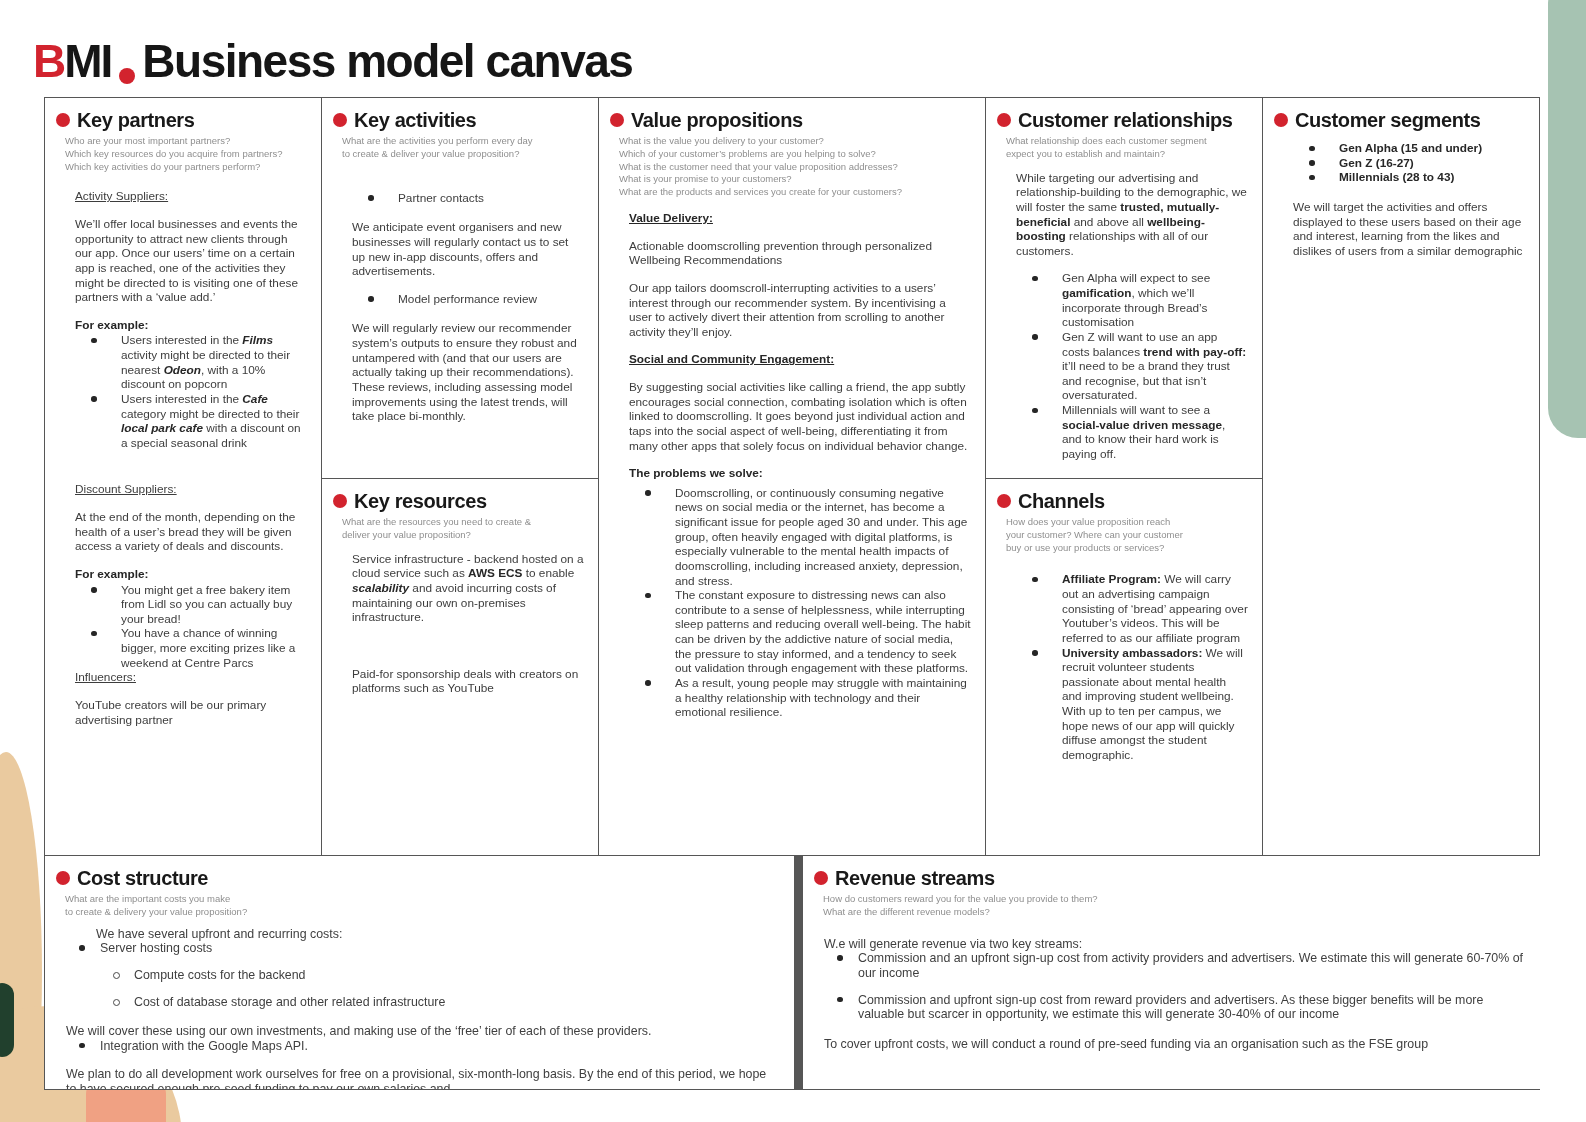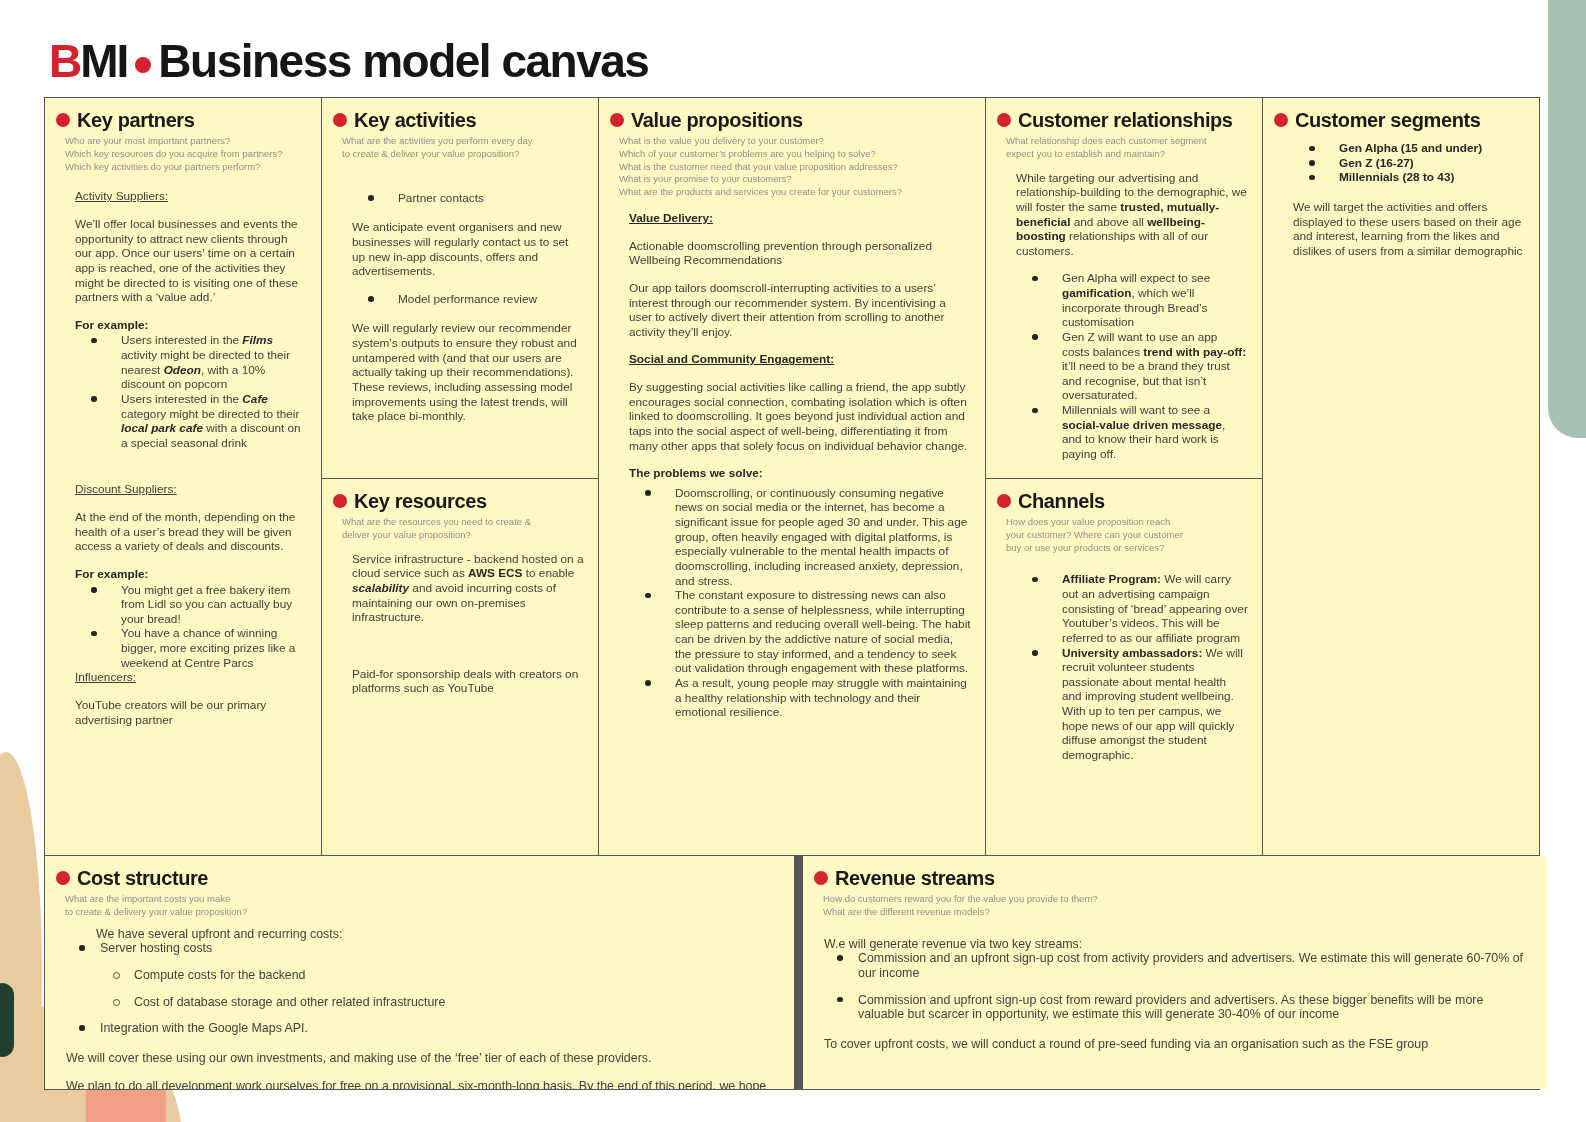--- a/index.html
+++ b/index.html
@@ -18,7 +18,7 @@
   .decor-darkgreen{left:-10px;top:983px;width:24px;height:74px;border-radius:12px;background:var(--dark-green,#21402d);}
 
   
-  .logo{position:absolute;left:49px;top:38px;display:flex;align-items:center;z-index:2;}
+  .logo{position:absolute;left:33px;top:38px;display:flex;align-items:flex-end;z-index:2;}
   .brand{font-size:46px;font-weight:800;letter-spacing:-2px;line-height:1;}
   .brand-b{color:var(--accent-red,#d2232e);}
   .brand-mi{color:#161616;}

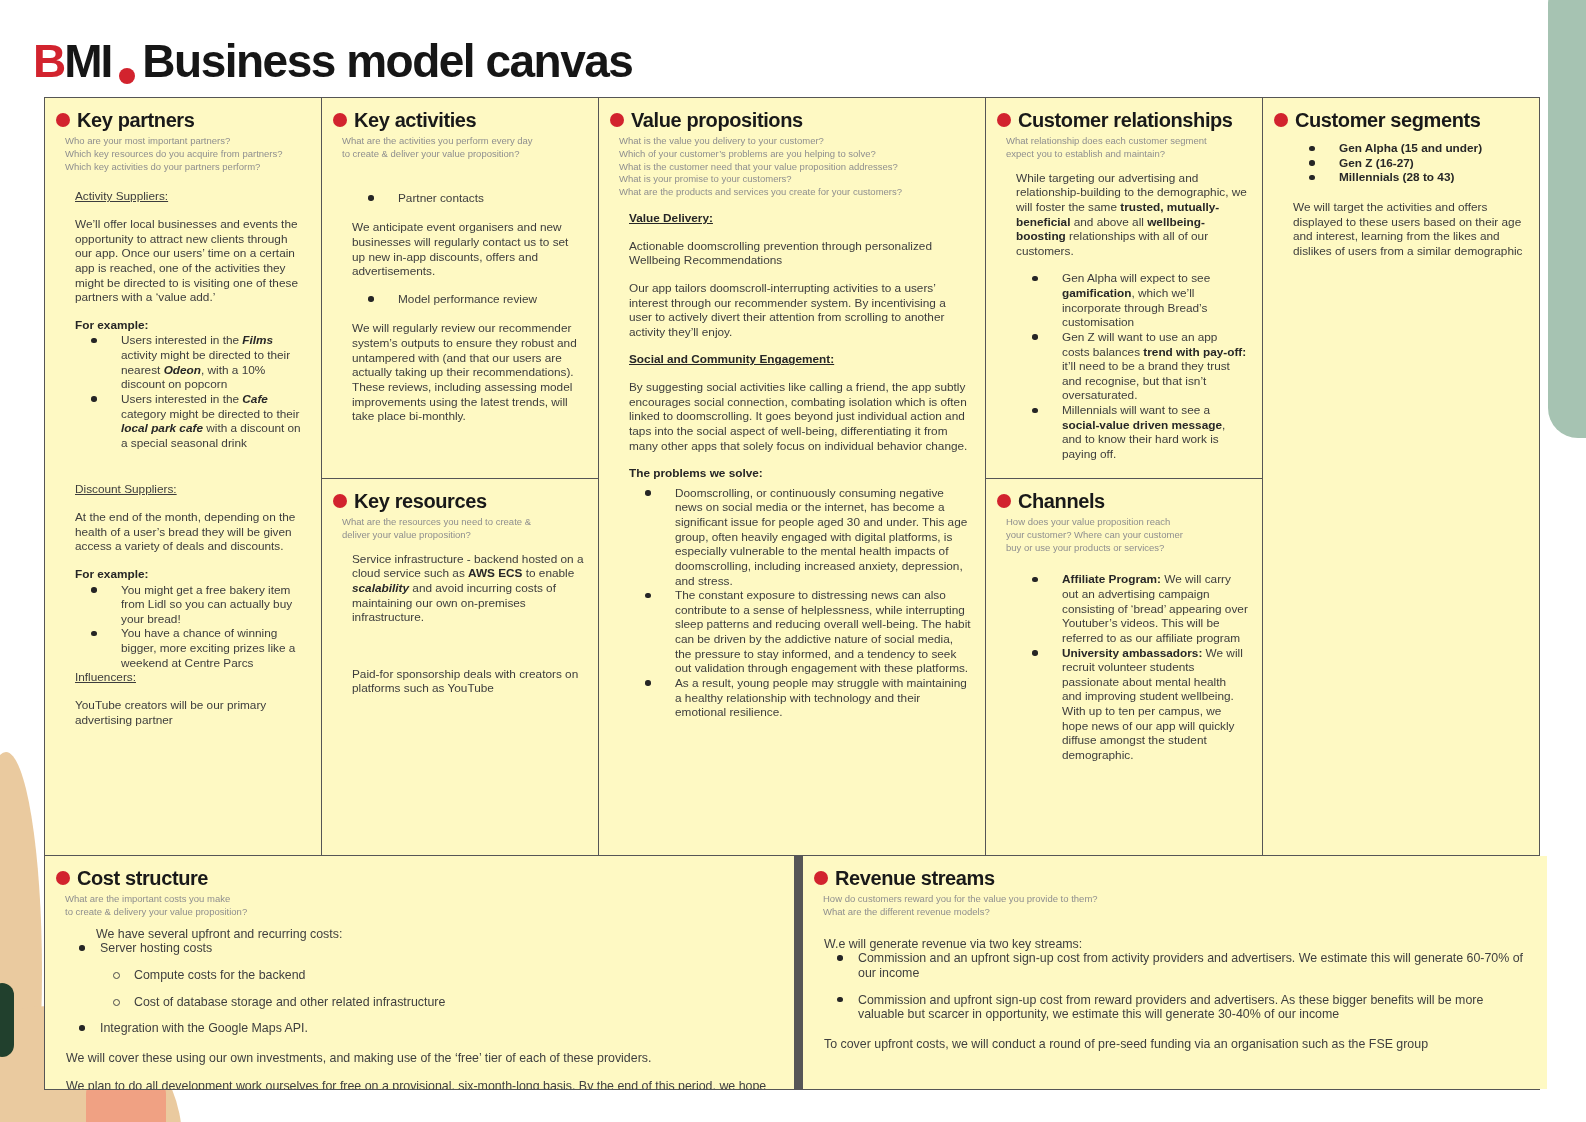--- a/index.html
+++ b/index.html
@@ -33,7 +33,7 @@
   }
   .bmc-top{display:grid;grid-template-columns:276px 276px 386px 276px 276px;grid-template-rows:380px 376px;gap:1px;background:#565656;}
   .bmc-bottom{display:grid;grid-template-columns:749px 744px;grid-auto-rows:233px;gap:9px;background:#565656;}
-  .cell{background:#fef9c3;overflow:hidden;box-sizing:border-box;}
+  .cell{background:#ffffff;overflow:hidden;box-sizing:border-box;}
   .kp{grid-column:1;grid-row:1/3;}
   .ka{grid-column:2;grid-row:1;}
   .kr{grid-column:2;grid-row:2;}

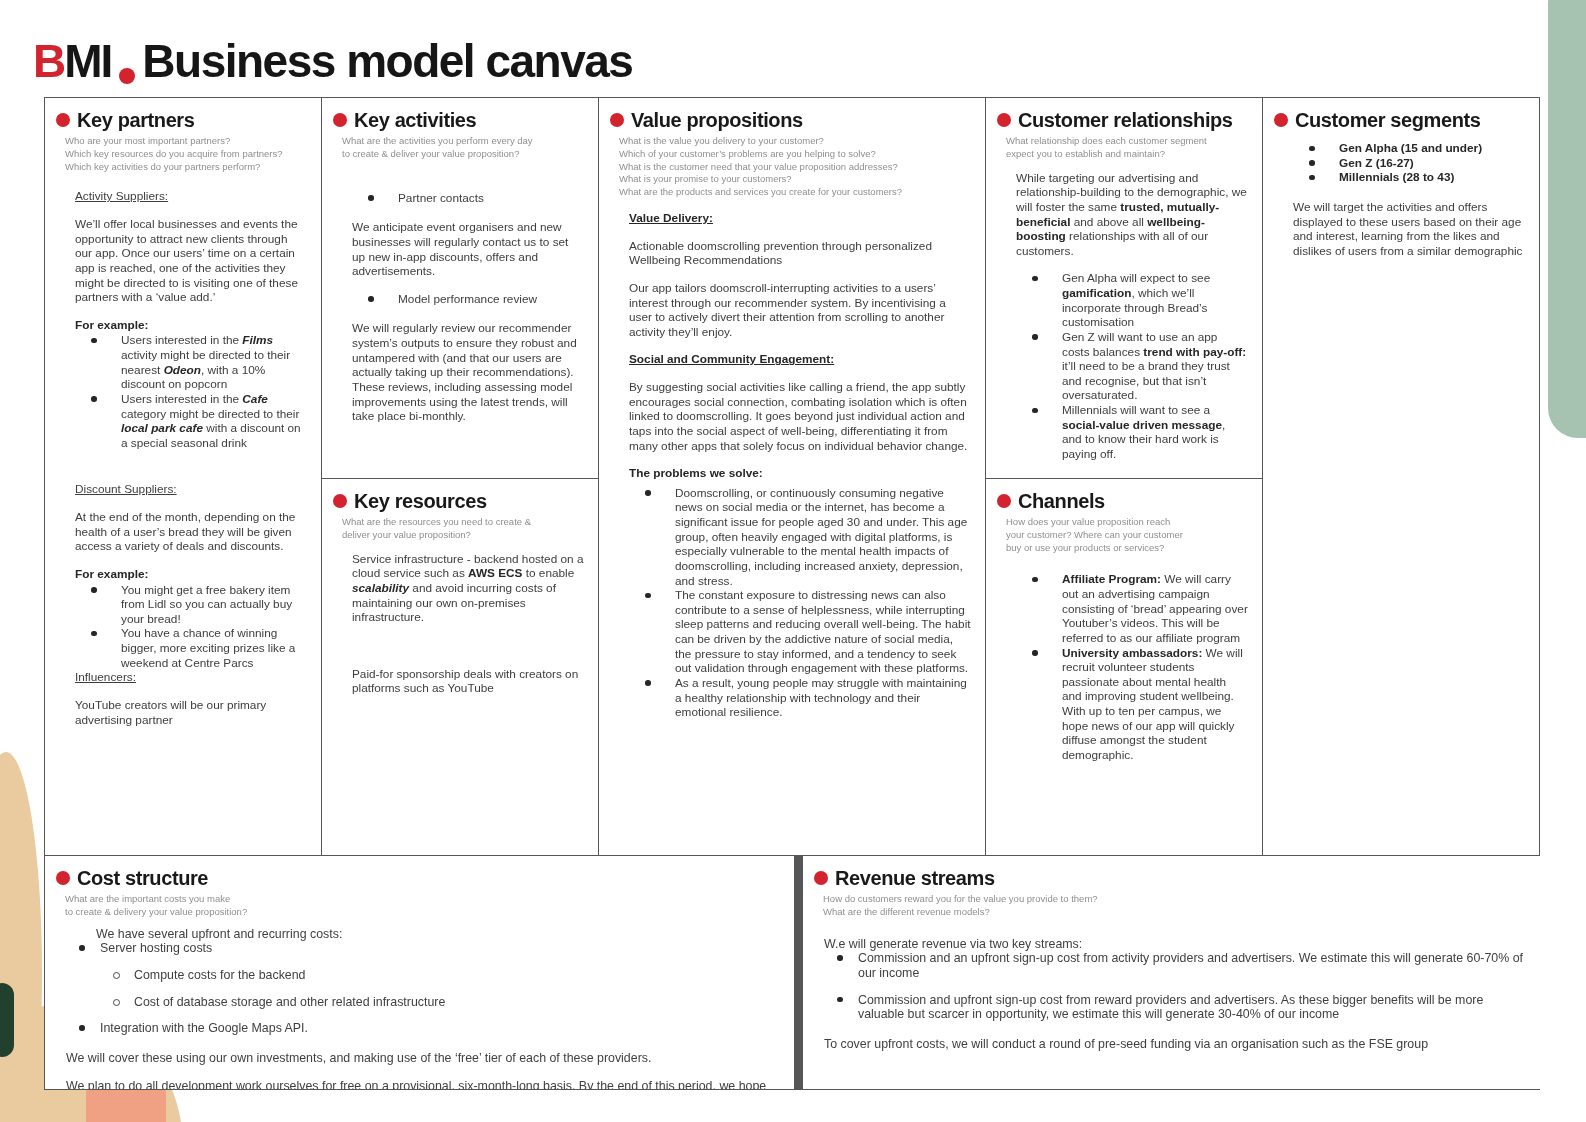--- a/index.html
+++ b/index.html
@@ -219,8 +219,8 @@
           <div class="blk blk-li"><span class="marker"></span><span class="li-text"><span>Server hosting costs</span></span></div>
           <div class="blk blk-lio"><span class="marker"></span><span class="li-text"><span>Compute costs for the backend</span></span></div>
           <div class="blk blk-lio"><span class="marker"></span><span class="li-text"><span>Cost of database storage and other related infrastructure</span></span></div>
+          <div class="blk blk-p" style="margin-top: 15px; margin-bottom: 0px;"><span>We will cover these using our own investments, and making use of the ‘free’ tier of each of these providers.</span></div>
           <div class="blk blk-li"><span class="marker"></span><span class="li-text"><span>Integration with the Google Maps API.</span></span></div>
-          <div class="blk blk-p" style="margin-top: 15px; margin-bottom: 0px;"><span>We will cover these using our own investments, and making use of the ‘free’ tier of each of these providers.</span></div>
           <div class="blk blk-p" style="margin-top: 14px;"><span>We plan to do all development work ourselves for free on a provisional, six-month-long basis. By the end of this period, we hope to have secured enough pre-seed funding to pay our own salaries and</span></div>
         </div>
     </section>

